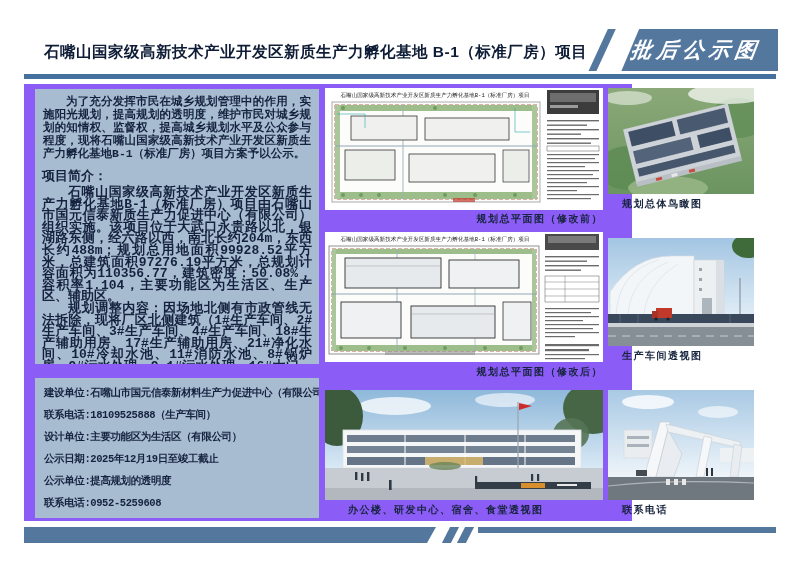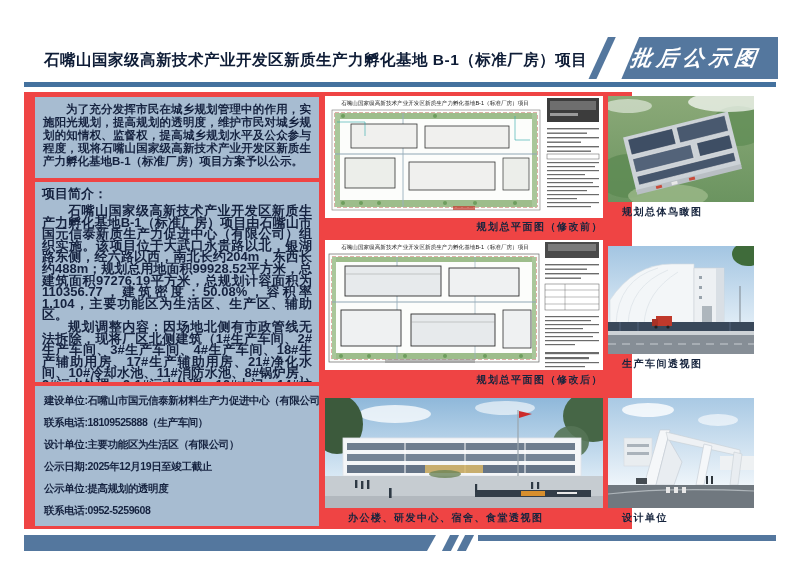--- a/index.html
+++ b/index.html
@@ -4,7 +4,7 @@
 <style>
   html,body{margin:0;padding:0;}
   body{width:800px;height:565px;background:#ffffff;font-family:"Liberation Sans",sans-serif;position:relative;overflow:hidden;}
-  .page{position:absolute;inset:0;background:#ffffff;margin-top:8px;}
+  .page{position:absolute;inset:0;background:#ffffff;}
 
   
   .header-title{position:absolute;left:44px;top:42px;font-size:15.5px;font-weight:bold;color:#0e1c36;letter-spacing:0.5px;white-space:nowrap;}

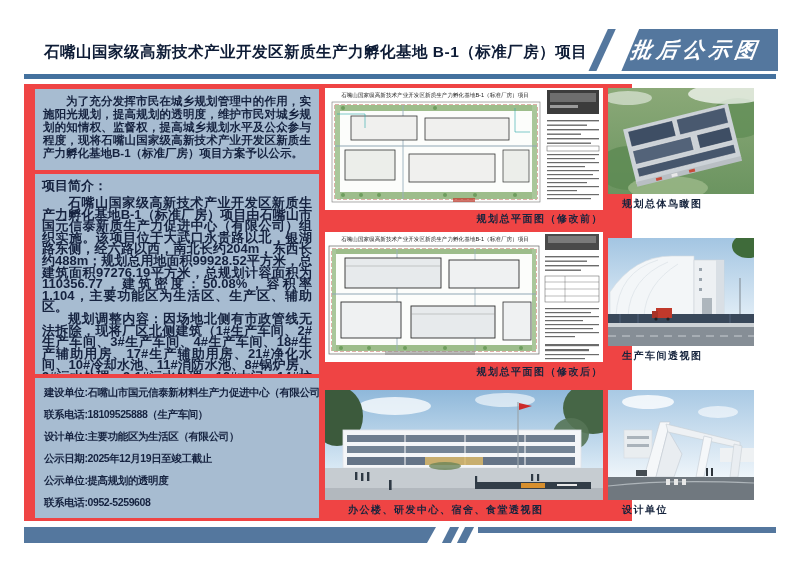--- a/index.html
+++ b/index.html
@@ -17,7 +17,7 @@
   .header-rule{position:absolute;left:24px;top:74px;width:752px;height:5px;background:#44719e;}
 
   
-  .content{position:absolute;left:24px;top:84px;width:608px;height:437px;background:#ef4444;}
+  .content{position:absolute;left:24px;top:84px;width:608px;height:437px;background:#8b5cf6;font-family:Liberation Mono, monospace;}
 
   
   .panel{position:absolute;background:#a7bcd1;color:#15223f;box-sizing:border-box;overflow:hidden;}

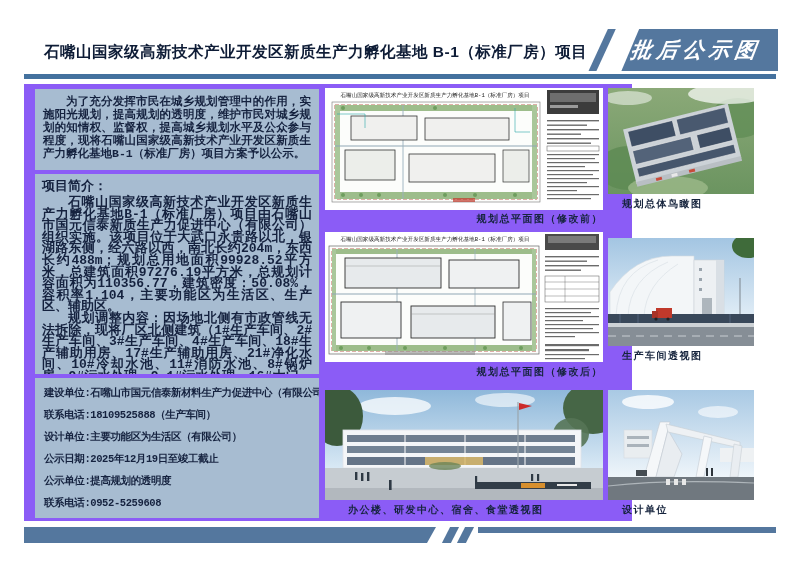--- a/index.html
+++ b/index.html
@@ -23,7 +23,7 @@
   .panel{position:absolute;background:#a7bcd1;color:#15223f;box-sizing:border-box;overflow:hidden;}
   .panel-intro{left:11px;top:5px;width:284px;height:81px;padding:6px 8px;font-size:11.5px;line-height:13px;font-weight:600;}
   .panel-intro p{margin:0;text-indent:2em;text-align:justify;}
-  .panel-brief{left:11px;top:90px;width:284px;height:200px;padding:2px 7px;}
+  .panel-brief{left:11px;top:80px;width:284px;height:200px;padding:2px 7px;}
   .brief-heading{font-size:13px;font-weight:bold;margin:1px 0 2px 0;}
   .panel-brief p{margin:0;font-size:13px;line-height:11.6px;text-indent:2em;text-align:justify;font-weight:600;}
   .panel-info{left:11px;top:294px;width:284px;height:140px;padding:4px 9px;display:flex;flex-direction:column;justify-content:space-around;}

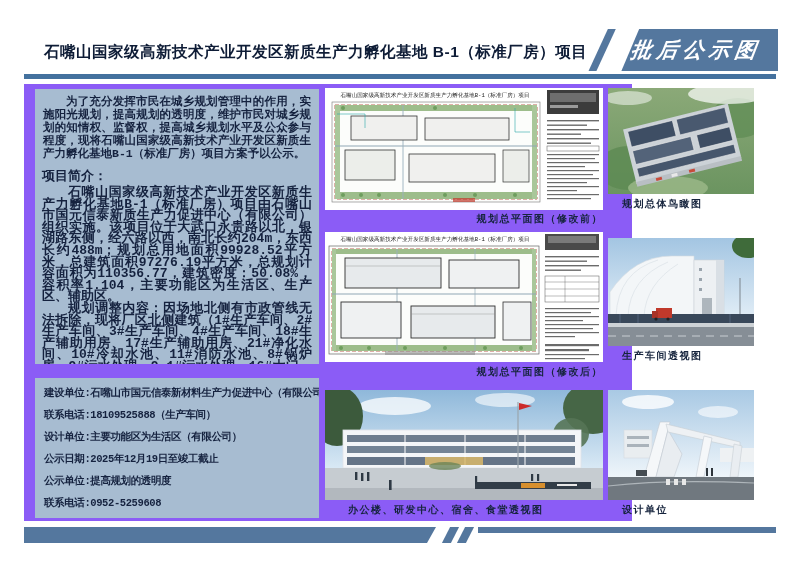--- a/index.html
+++ b/index.html
@@ -344,7 +344,7 @@
         </g>
       </svg>
     </div>
-    <div class="caption cap-gate">设计单位</div>
+    <div class="caption cap-gate">联系电话</div>
 
   </div>
 

